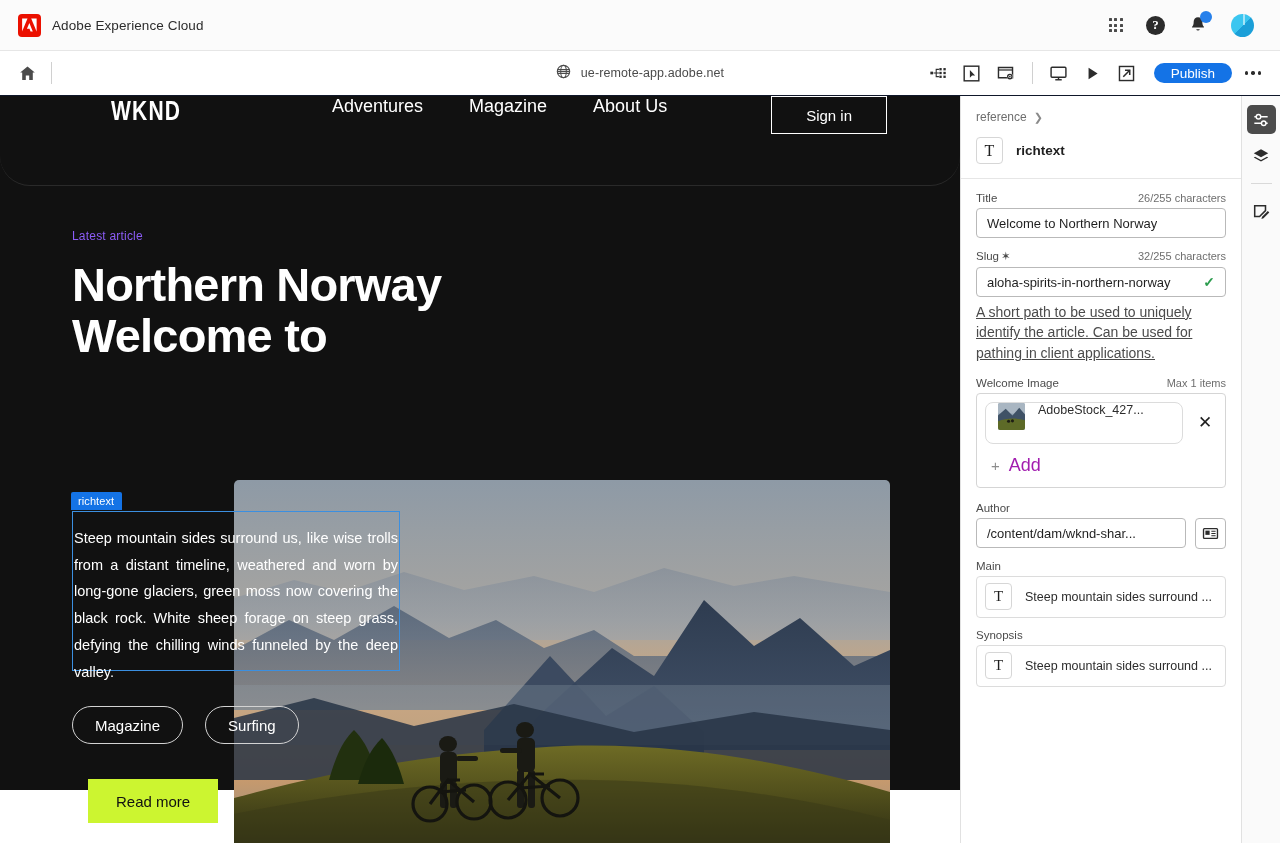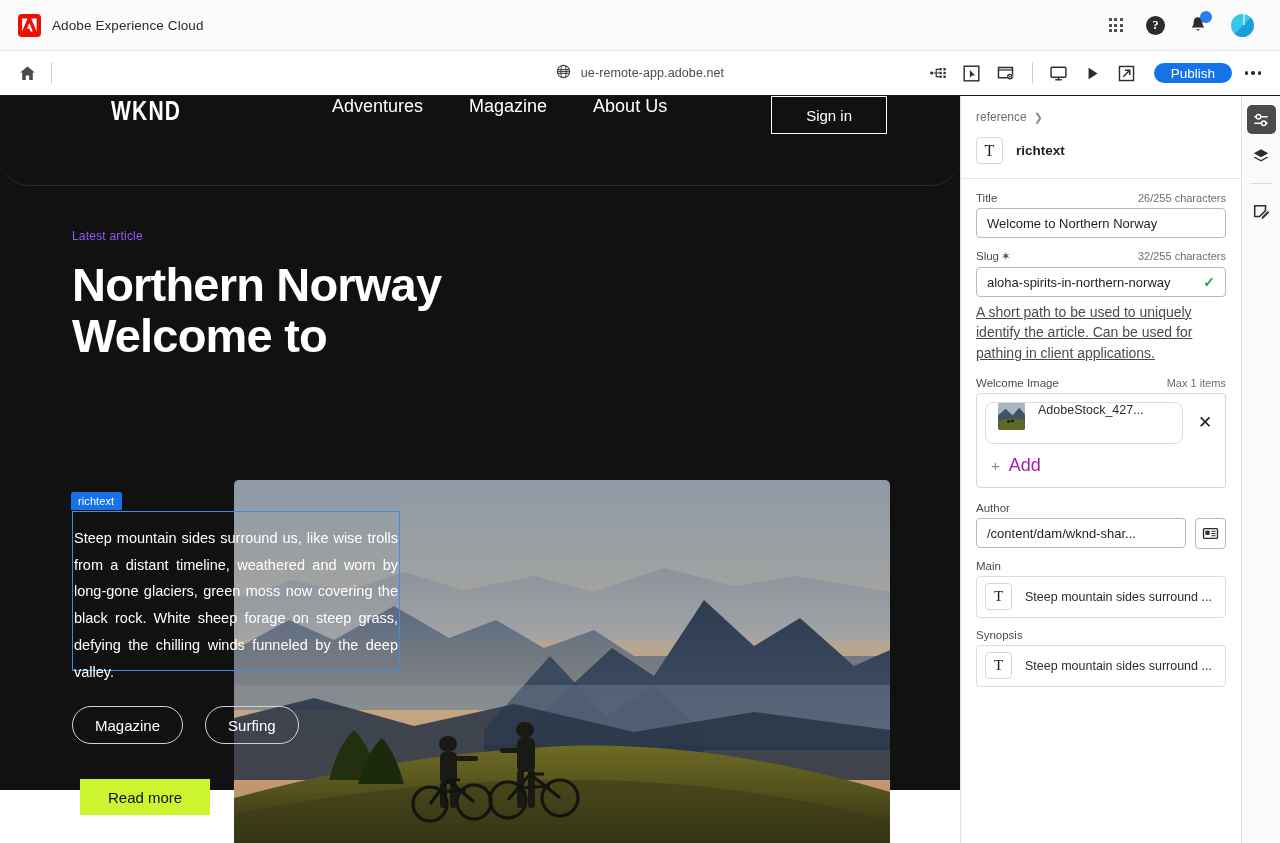--- a/index.html
+++ b/index.html
@@ -138,8 +138,8 @@
     cursor: pointer; font-family: "Liberation Sans", sans-serif;
   }
   .readmore {
-    position: absolute; left: 80px; top: 683px; z-index: 3;
-    background: #ccf530; color: #111; border: none; height: 36px;
+    position: absolute; left: 88px; top: 683px; z-index: 3;
+    background: #ccf530; color: #111; border: none; height: 44px;
     padding: 0 28px; font-size: 15px; cursor: pointer; font-weight: 400;
     font-family: "Liberation Sans", sans-serif;
   }

